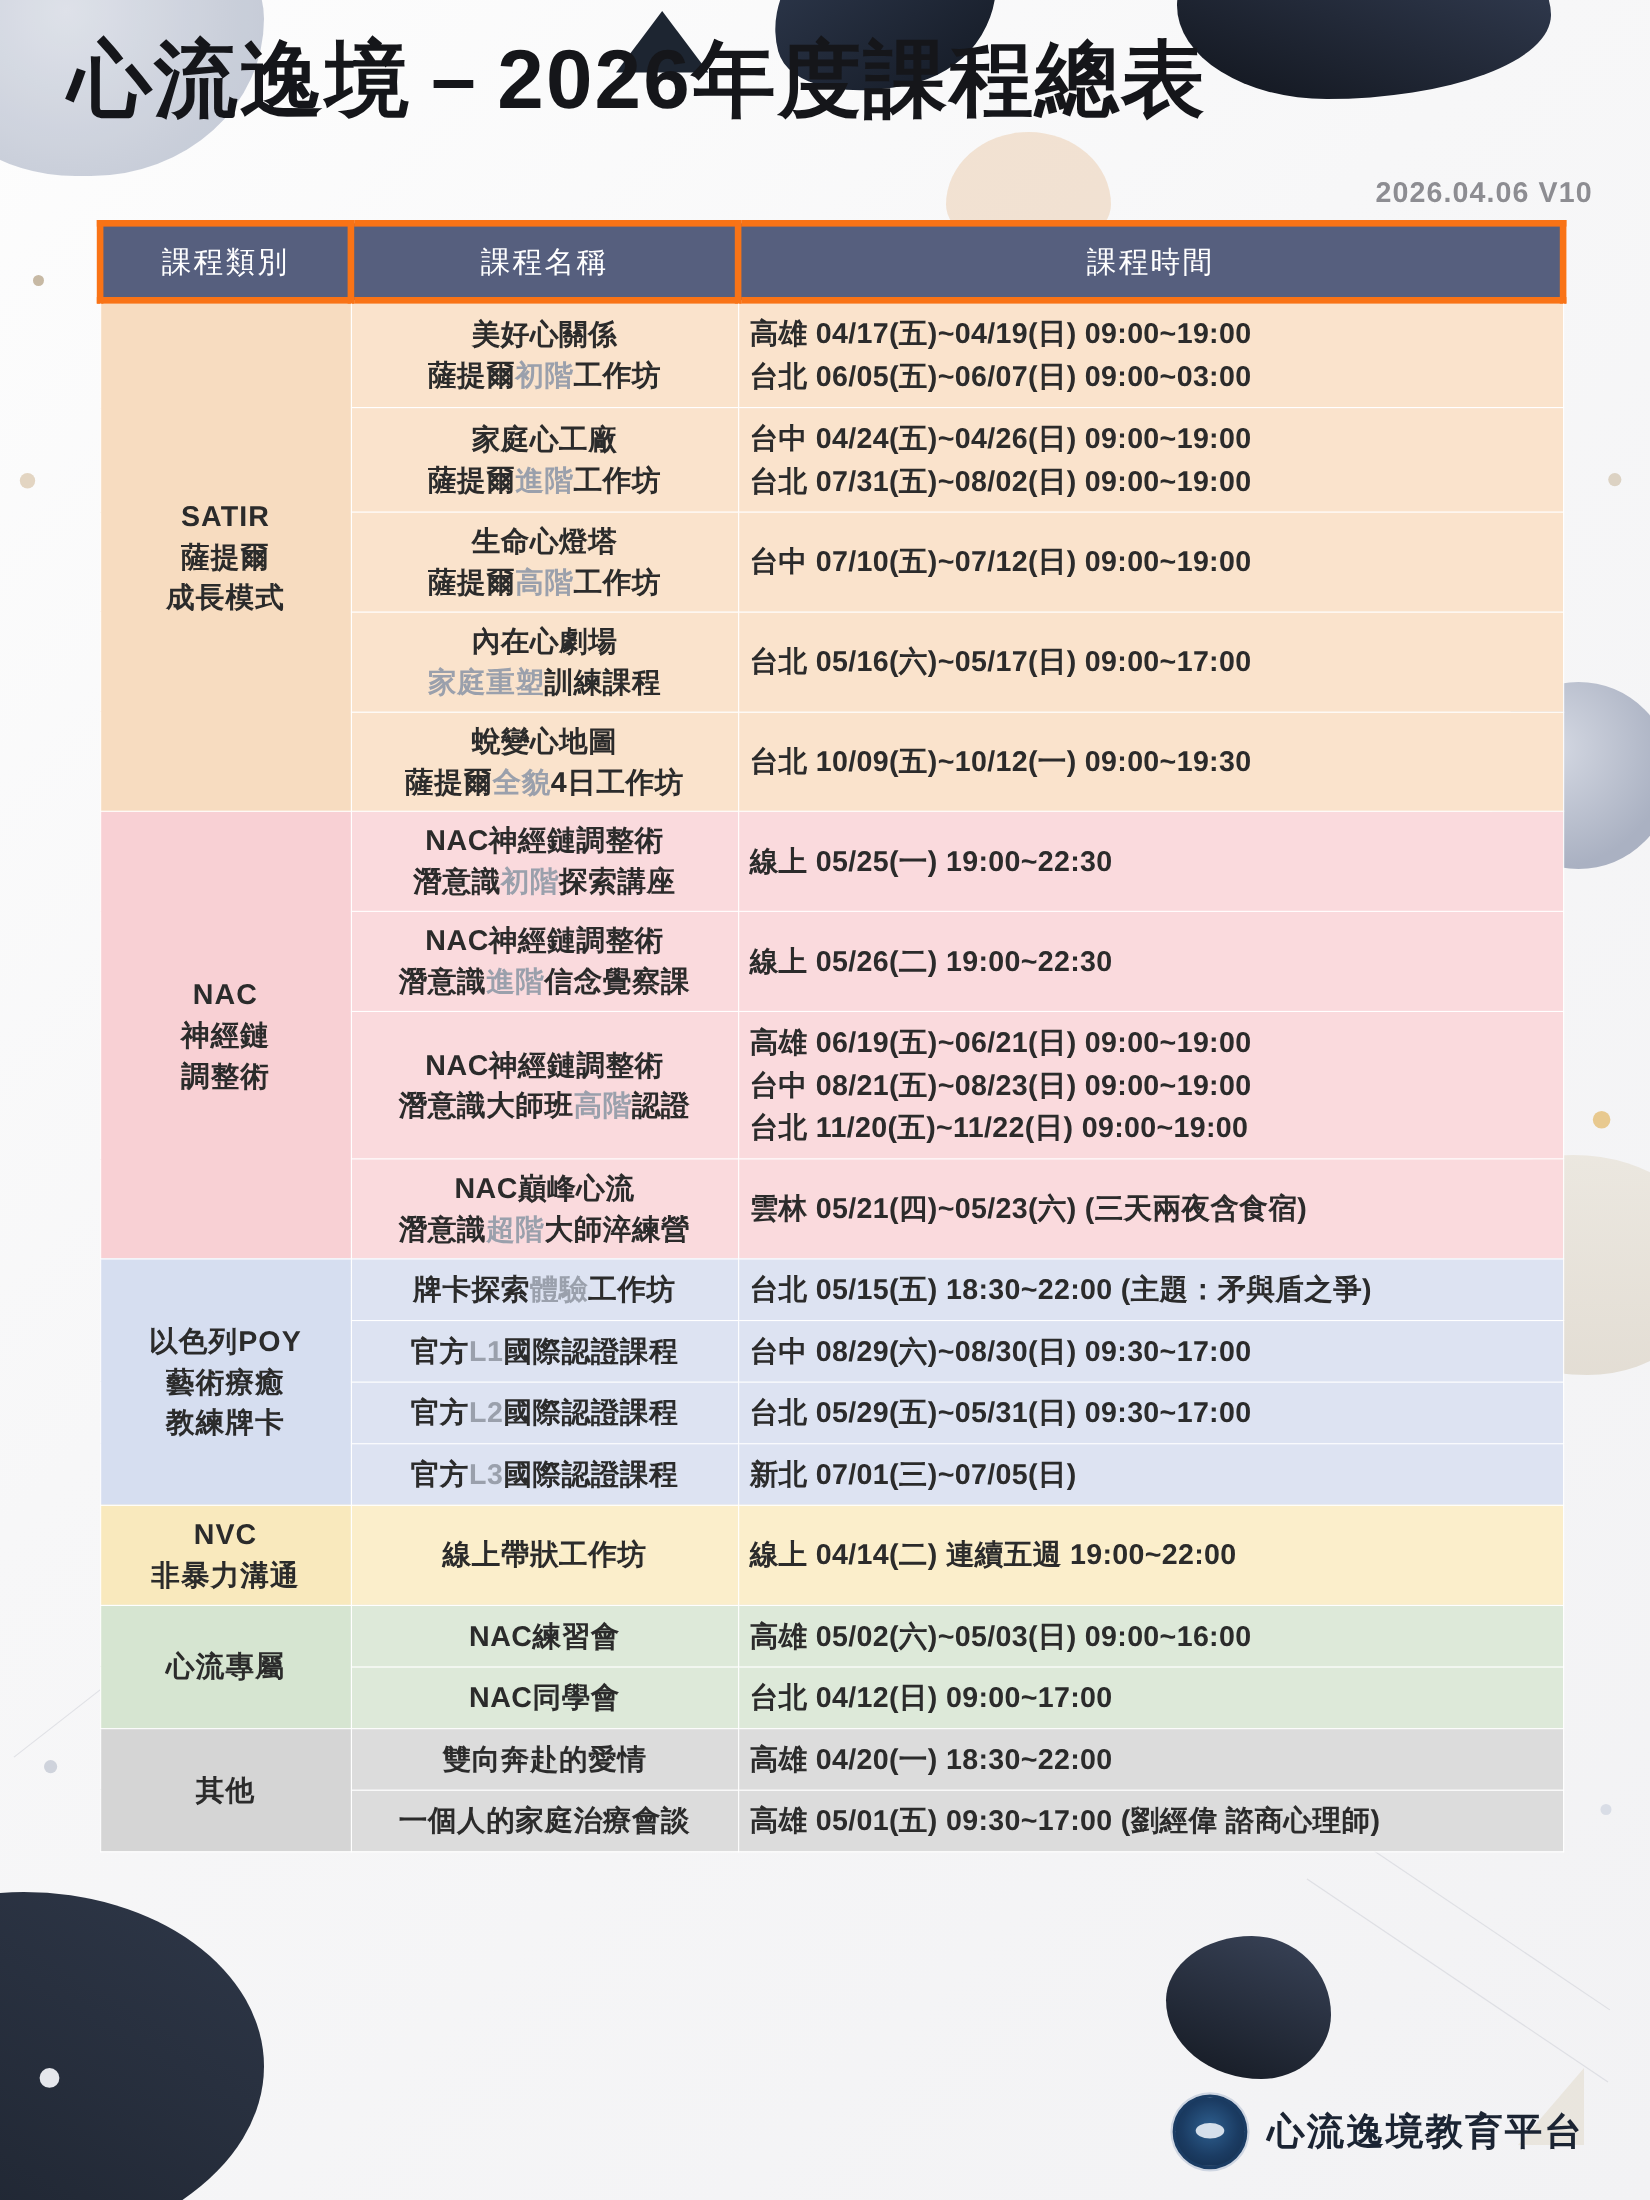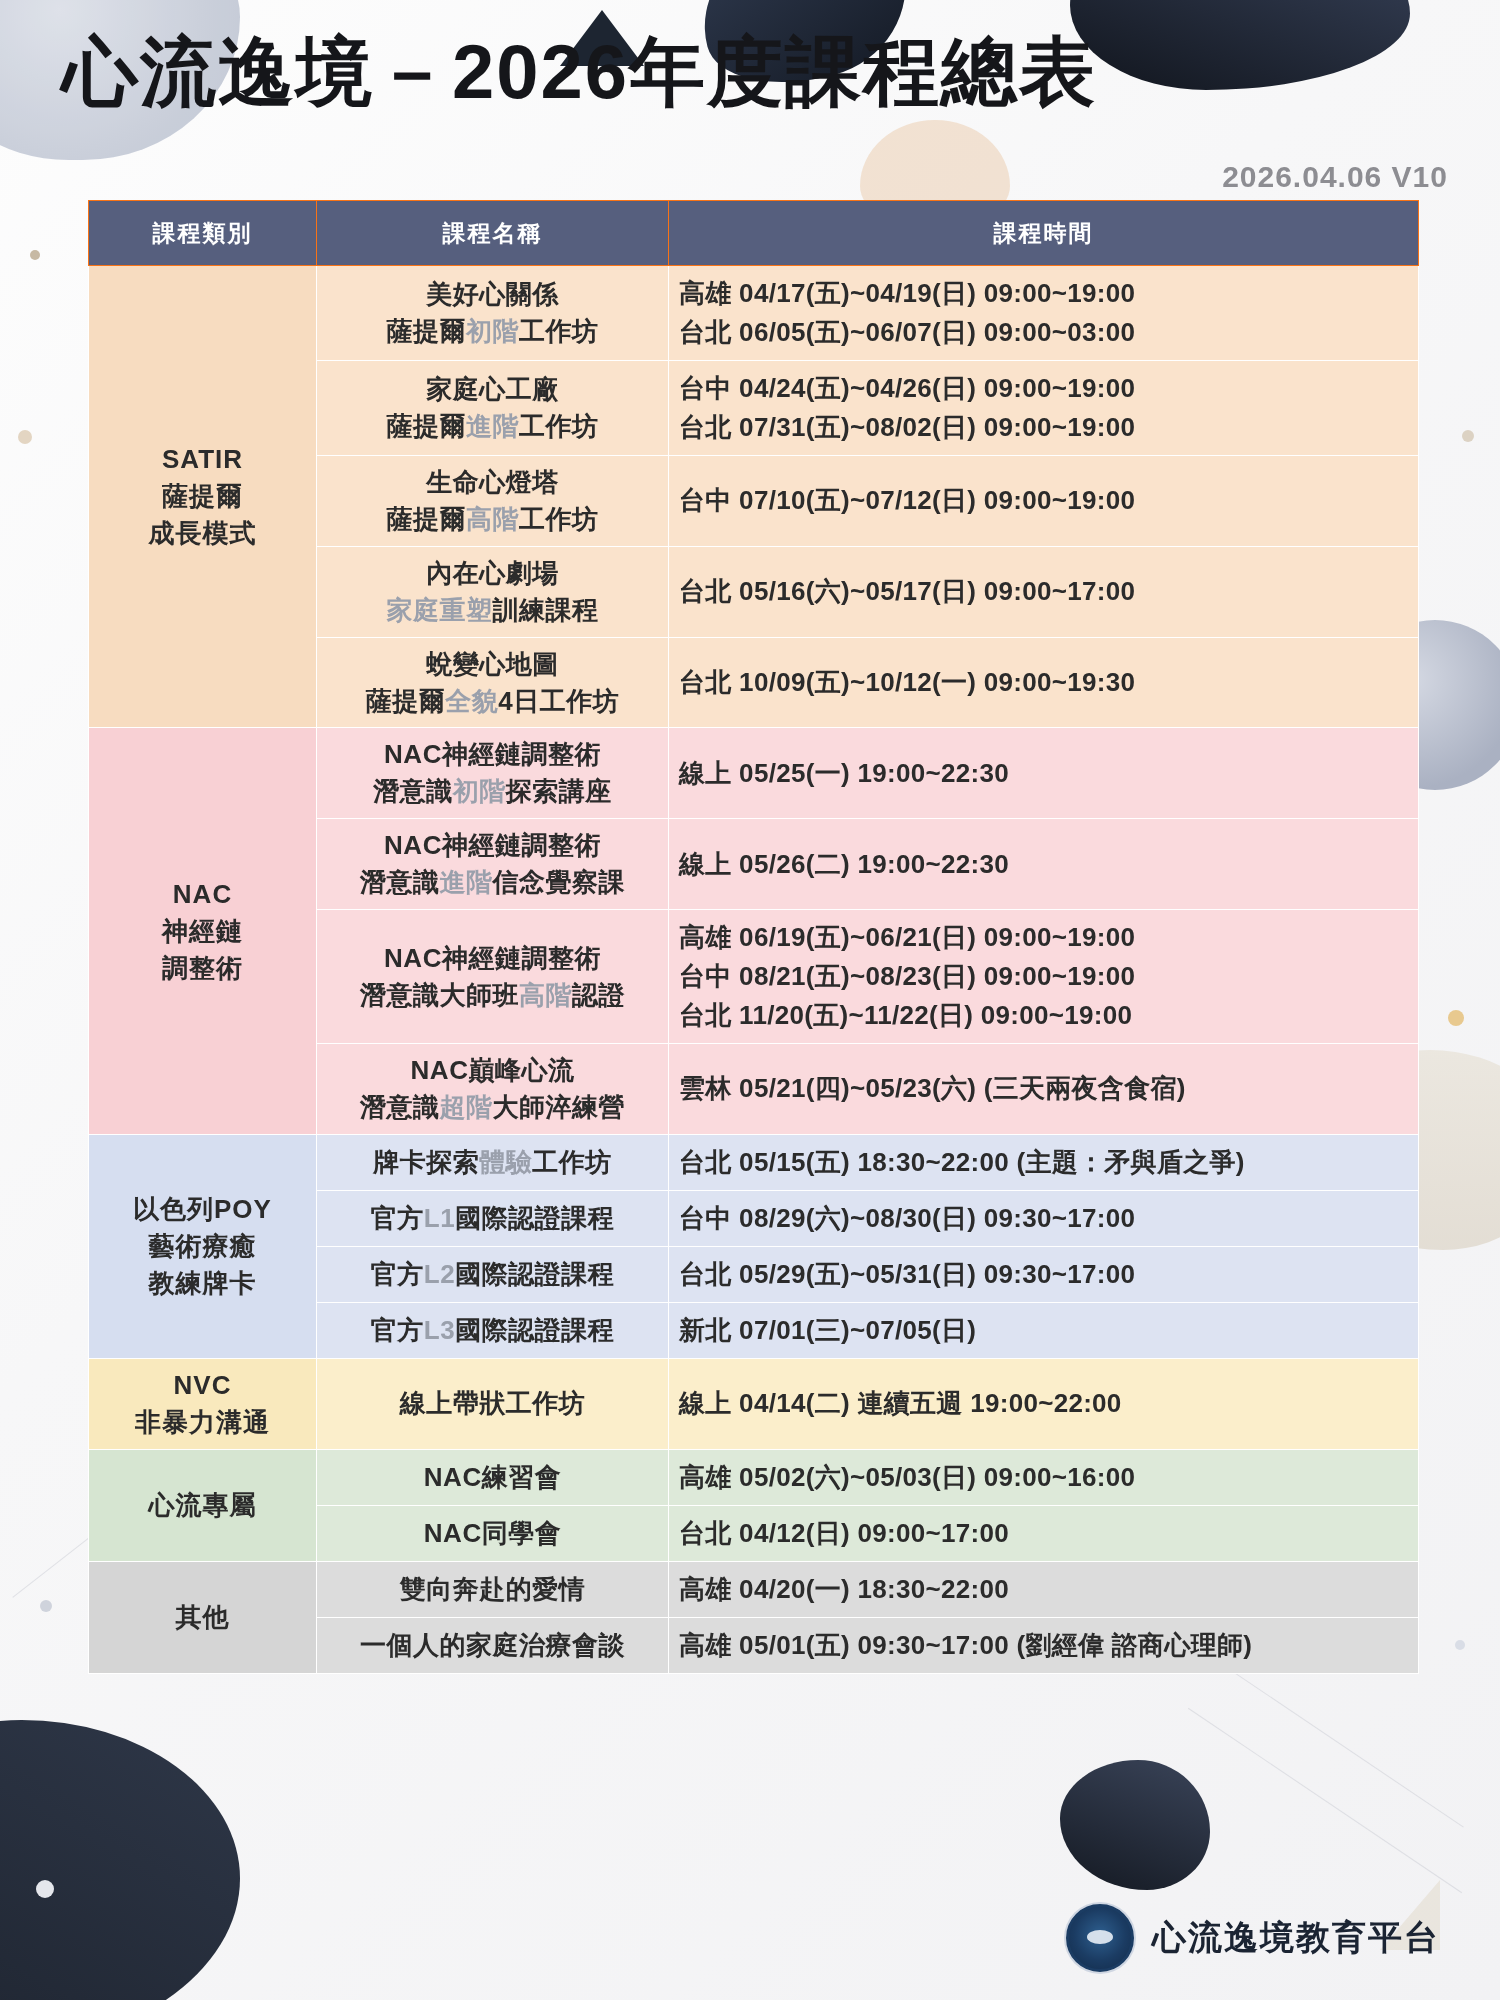--- a/index.html
+++ b/index.html
@@ -115,7 +115,7 @@
     position: absolute;
     right: 52px;
     top: 160px;
-    font-size: 30px;
+    font-size: 26px;
     color: #8d8d92;
     letter-spacing: 1px;
     font-weight: bold;

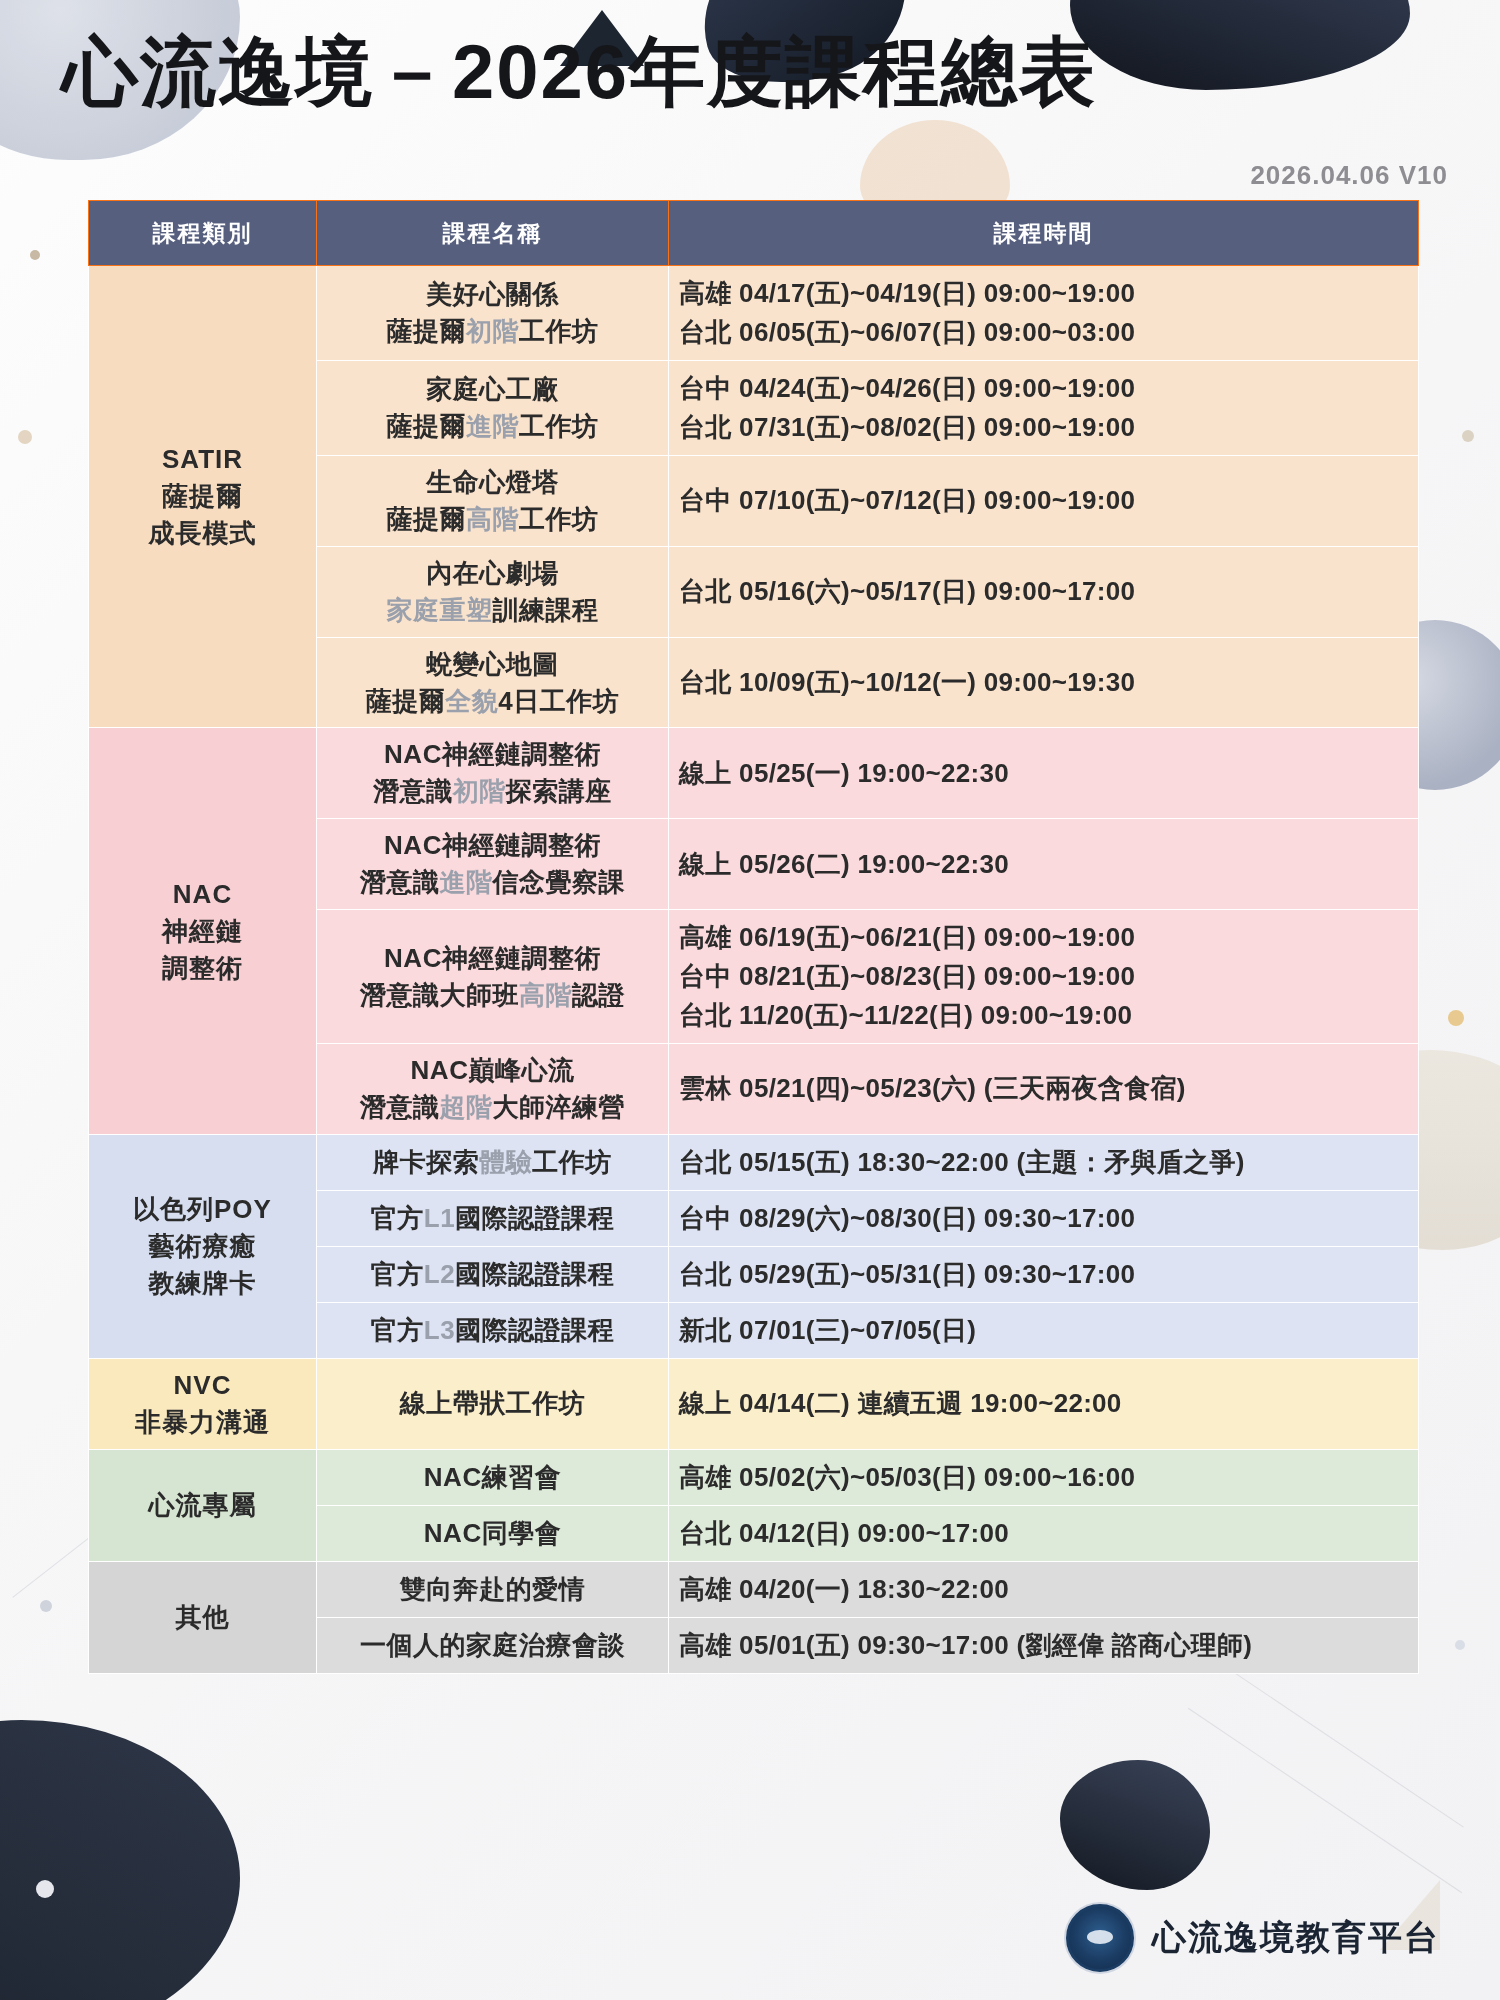--- a/index.html
+++ b/index.html
@@ -136,11 +136,11 @@
   table.schedule th {
     background: #565f7e;
     color: #ffffff;
-    font-size: 23px;
-    font-weight: bold;
+    font-size: 27px;
+    font-weight: normal;
     height: 62px;
     letter-spacing: 2px;
-    border: 1px solid #f97316;
+    border: 6px solid #f97316;
   }
   table.schedule td {
     border: 1px solid #ffffff;

